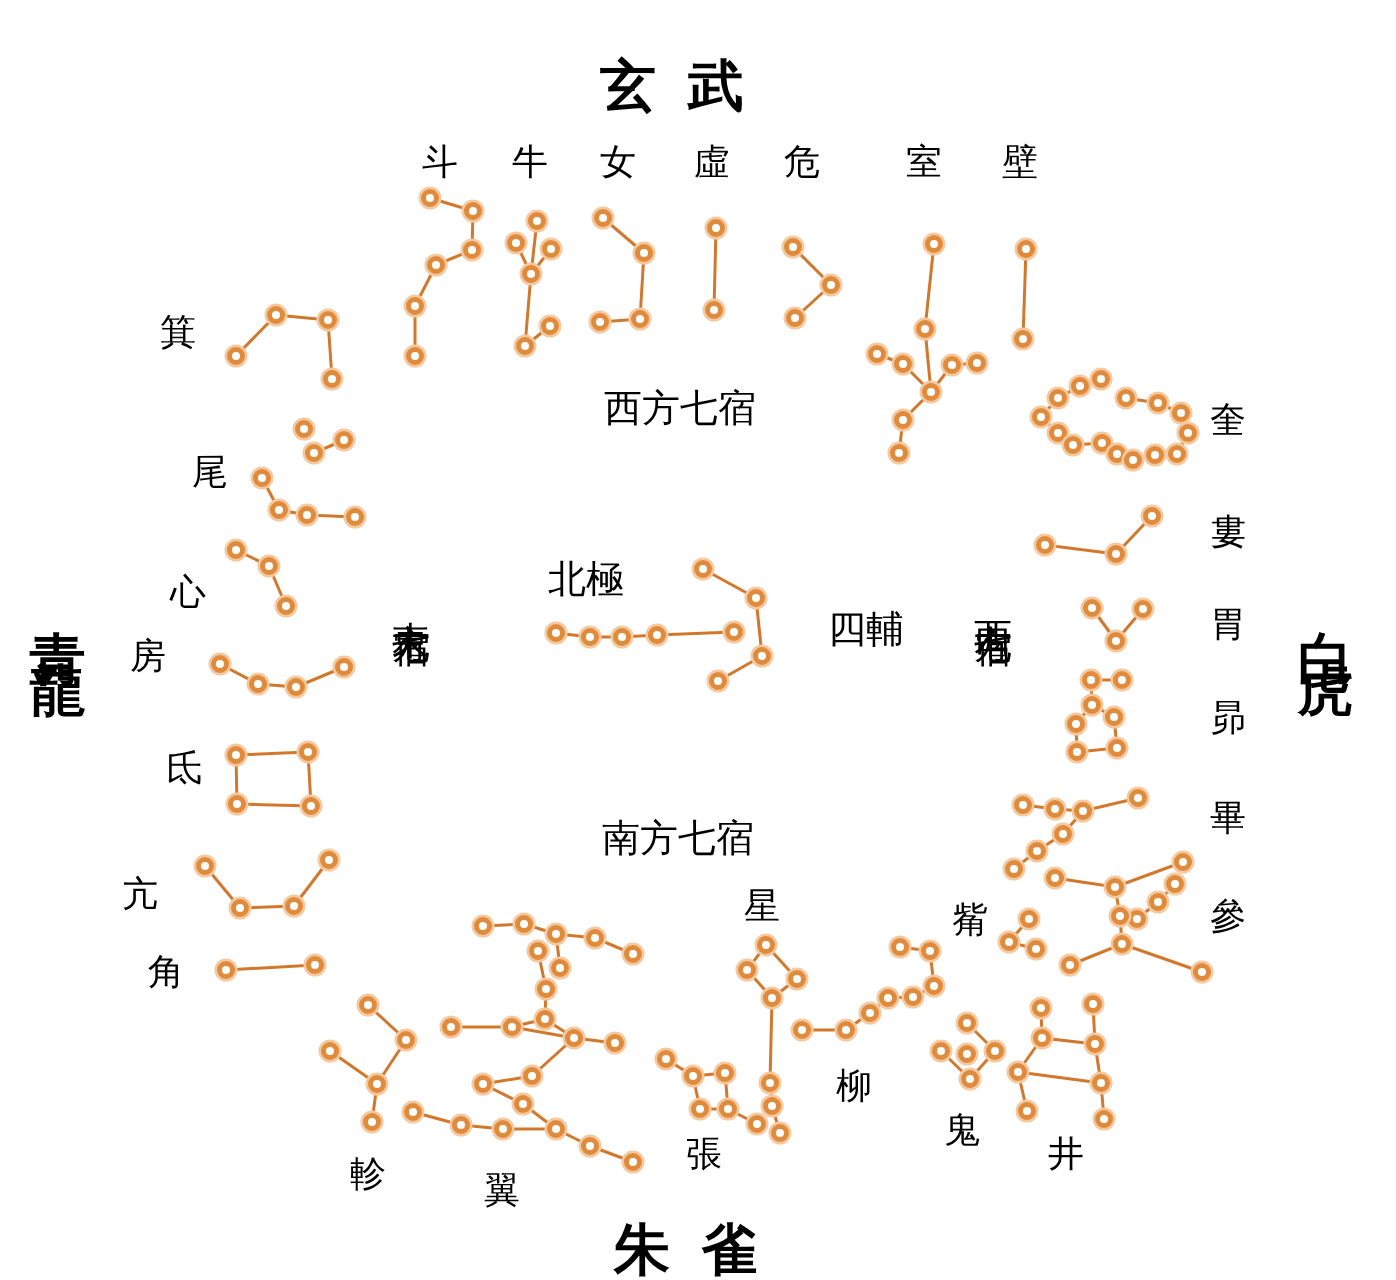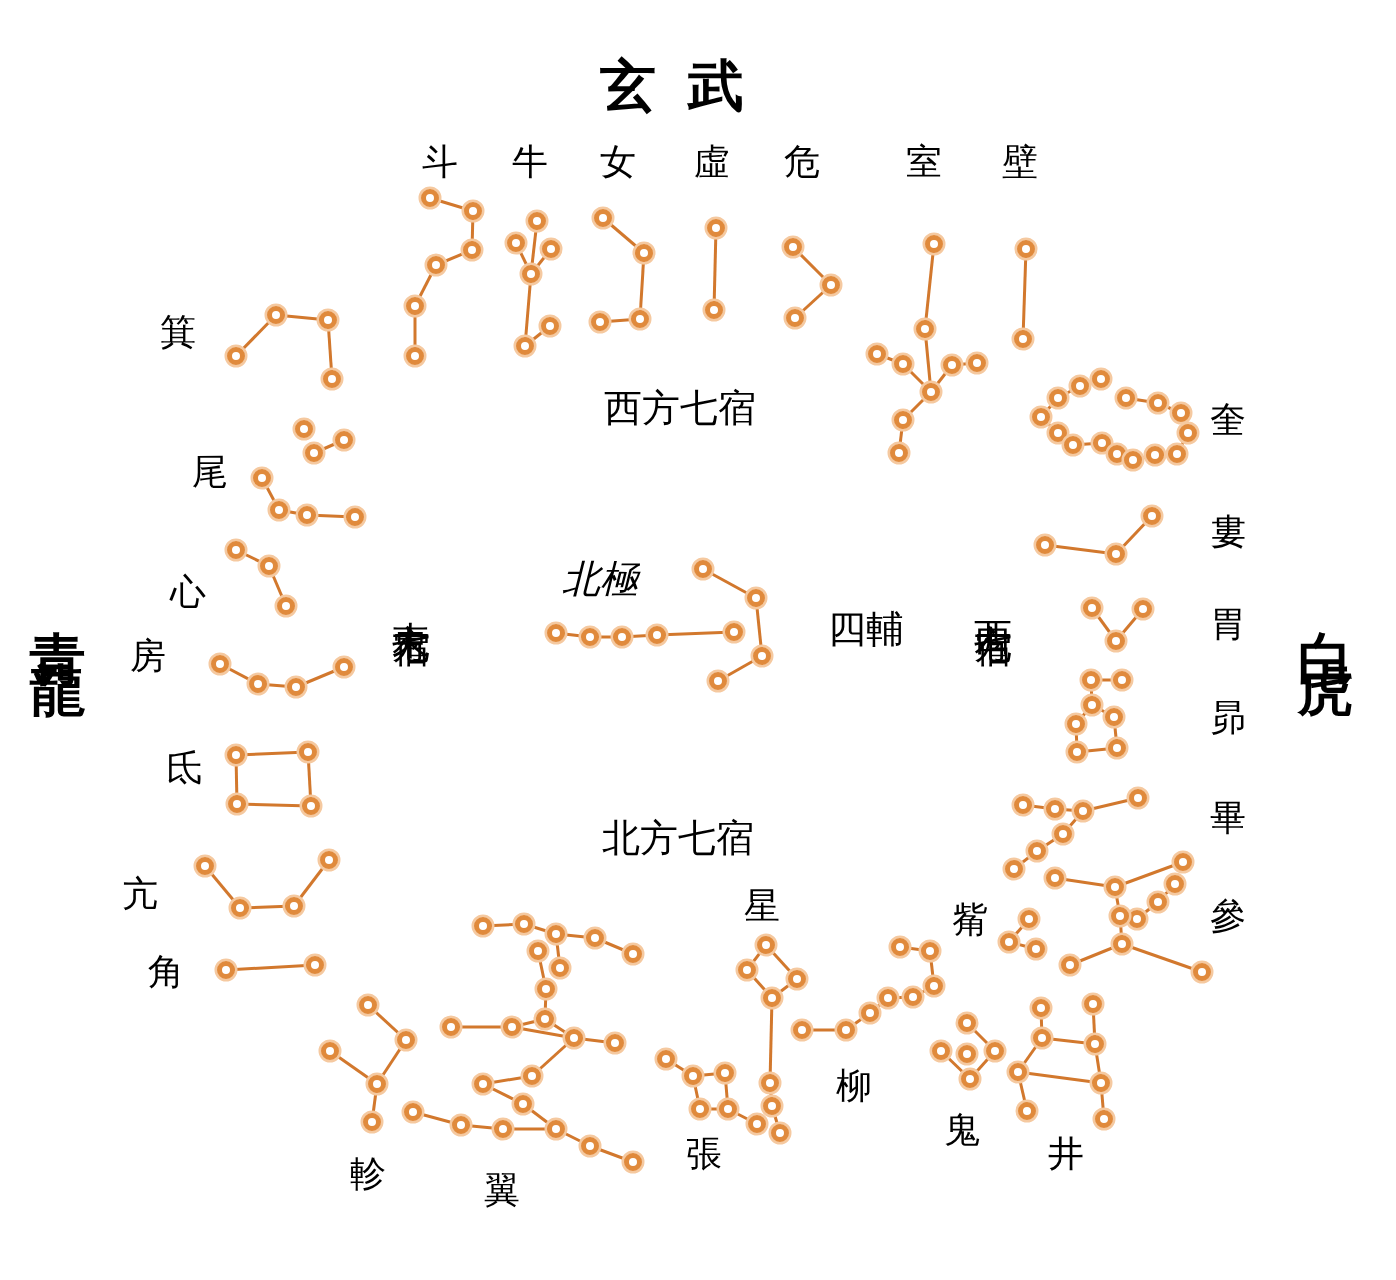--- a/index.html
+++ b/index.html
@@ -597,7 +597,7 @@
   <div class="lbl mid vert" style="left:392px;top:555px;">東方七宿</div>
   <div class="lbl mid vert" style="left:974px;top:555px;">西方七宿</div>
 
-  <div class="lbl mid" style="left:562px;top:524px;font-style:italic;">北極</div>
+  <div class="lbl mid" style="left:548px;top:524px;">北極</div>
   <div class="lbl mid" style="left:828px;top:574px;">四輔</div>
 
   <div class="lbl sm" style="left:422px;top:108px;">斗</div>

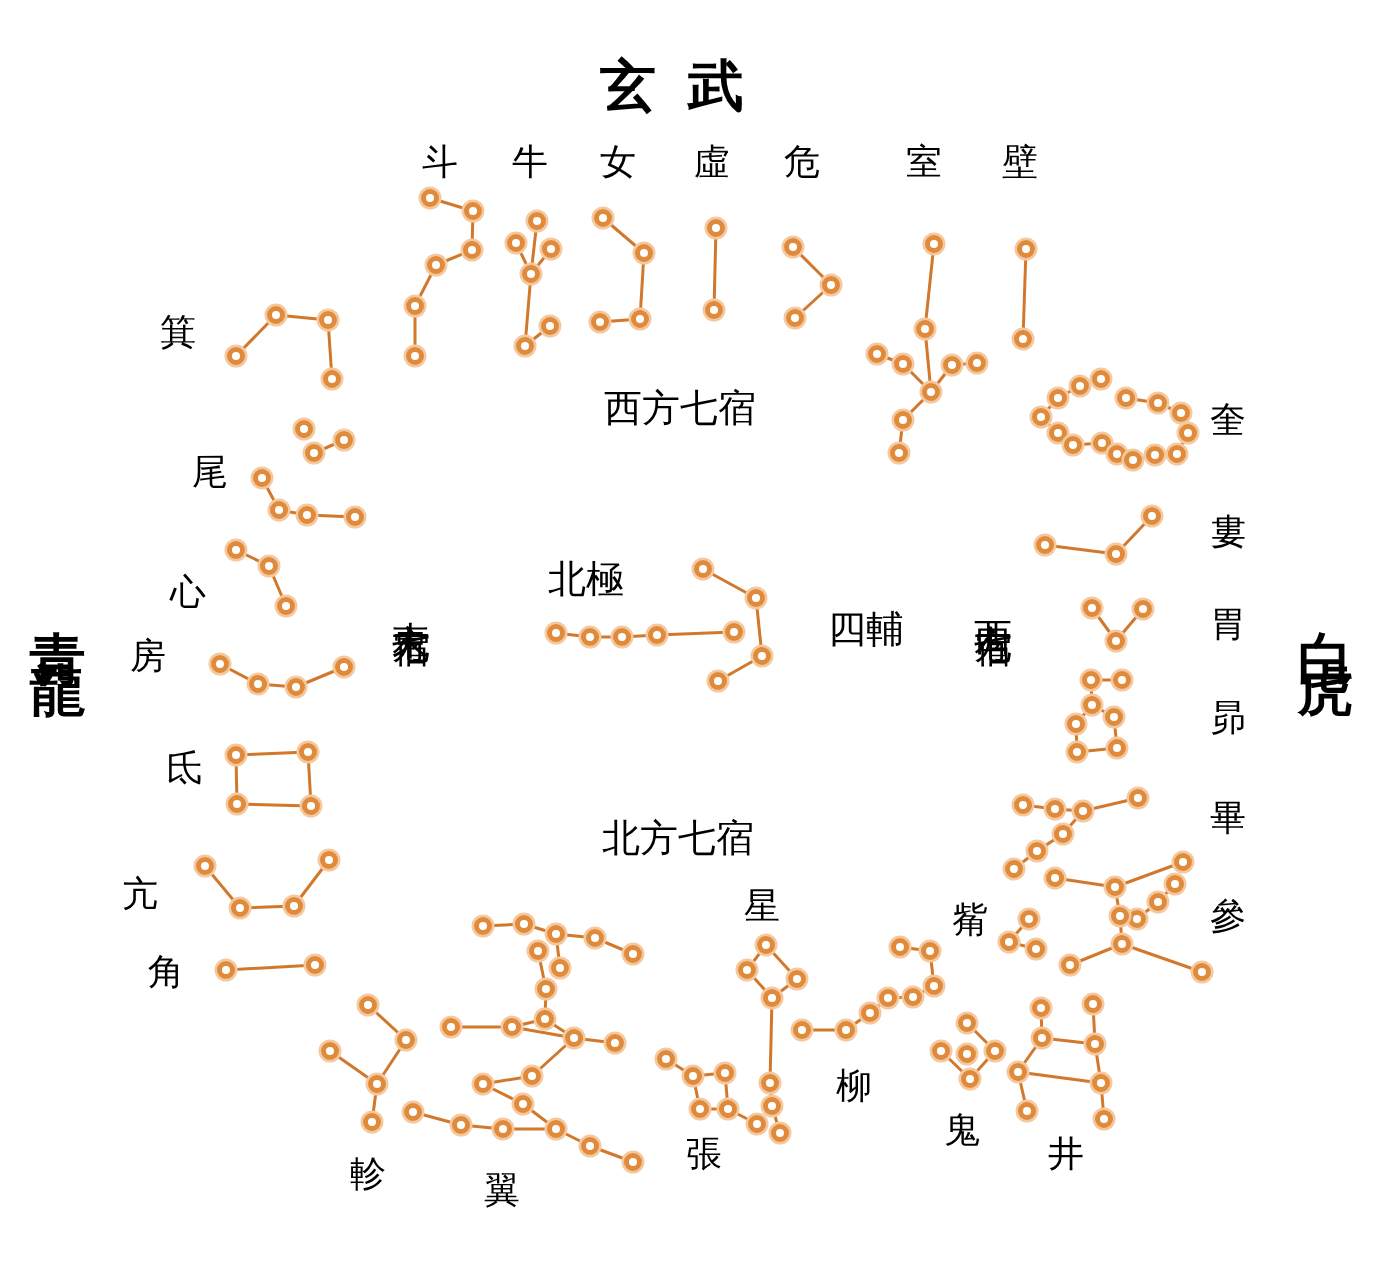--- a/index.html
+++ b/index.html
@@ -593,7 +593,7 @@
   <div class="lbl big vert" style="left:1298px;top:550px;letter-spacing:30px;">白虎</div>
 
   <div class="lbl mid" style="left:604px;top:353px;">西方七宿</div>
-  <div class="lbl mid" style="left:602px;top:783px;">北方七宿</div>
+  <div class="lbl mid" style="left:602px;top:783px;">南方七宿</div>
   <div class="lbl mid vert" style="left:392px;top:555px;">東方七宿</div>
   <div class="lbl mid vert" style="left:974px;top:555px;">西方七宿</div>
 

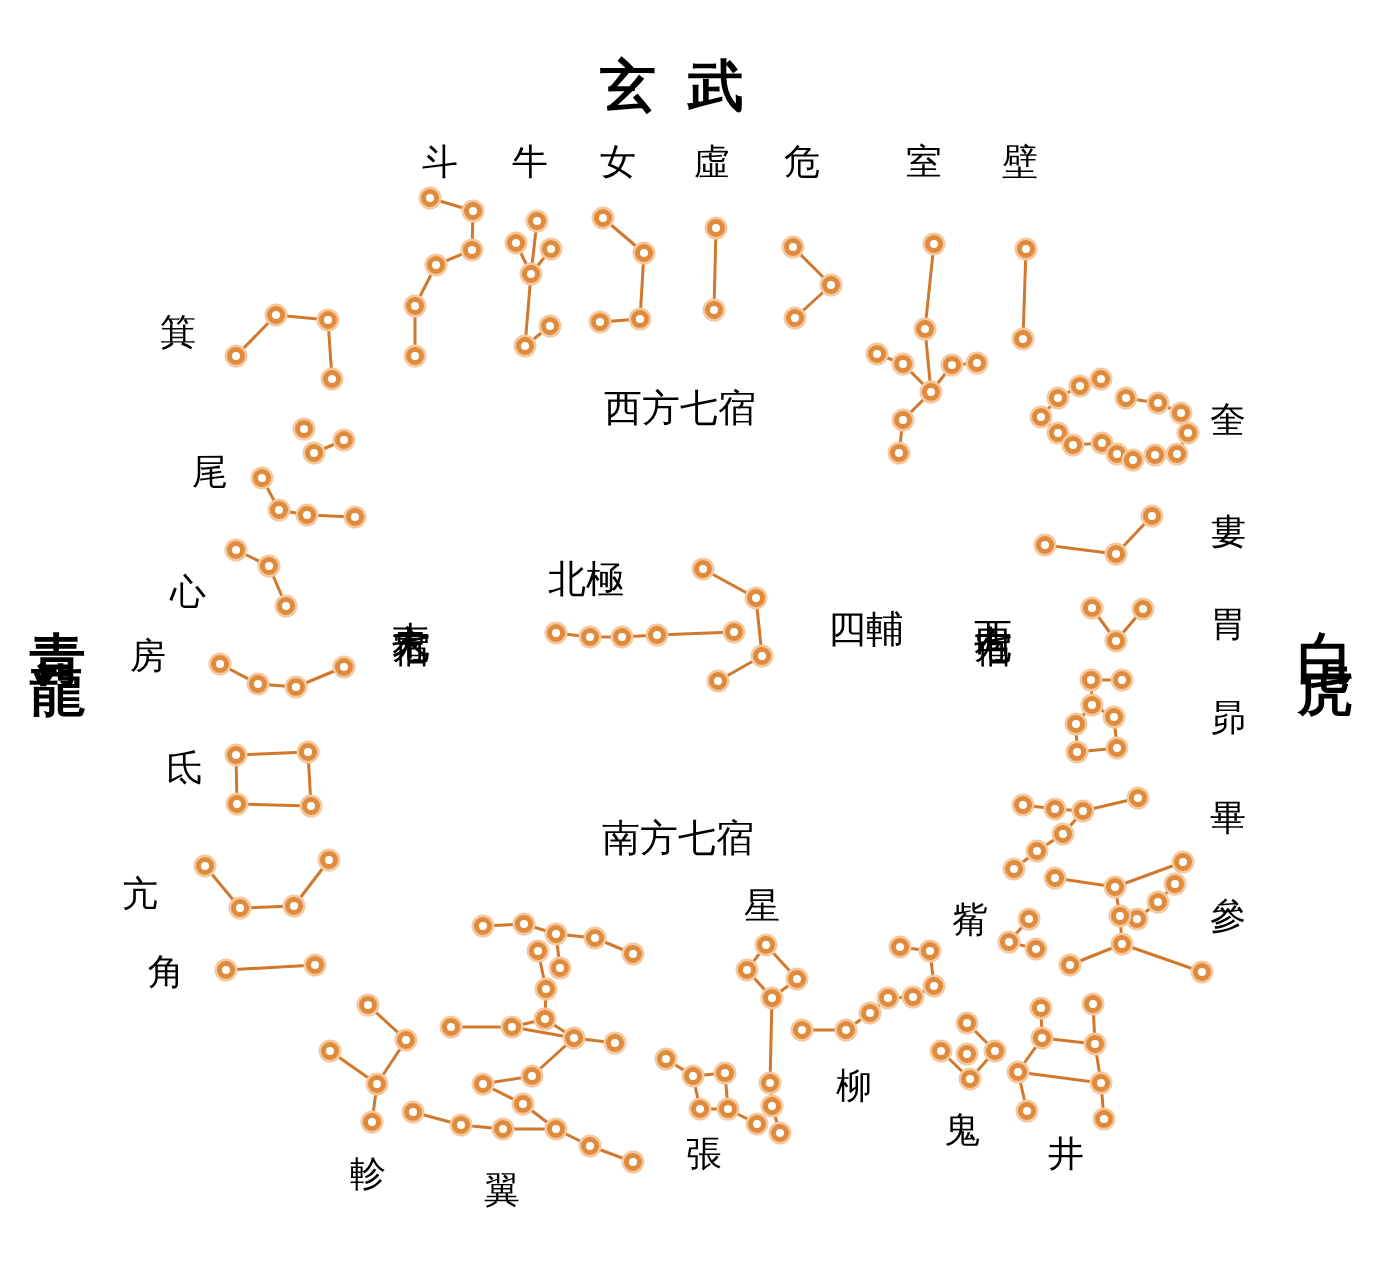--- a/index.html
+++ b/index.html
@@ -589,6 +589,7 @@
     </svg>
 
   <div class="lbl big" style="left:600px;top:22px;letter-spacing:6px;">玄 武</div>
+  <div class="lbl big" style="left:614px;top:1186px;letter-spacing:6px;">朱 雀</div>
   <div class="lbl big vert" style="left:30px;top:550px;letter-spacing:30px;">青龍</div>
   <div class="lbl big vert" style="left:1298px;top:550px;letter-spacing:30px;">白虎</div>
 

